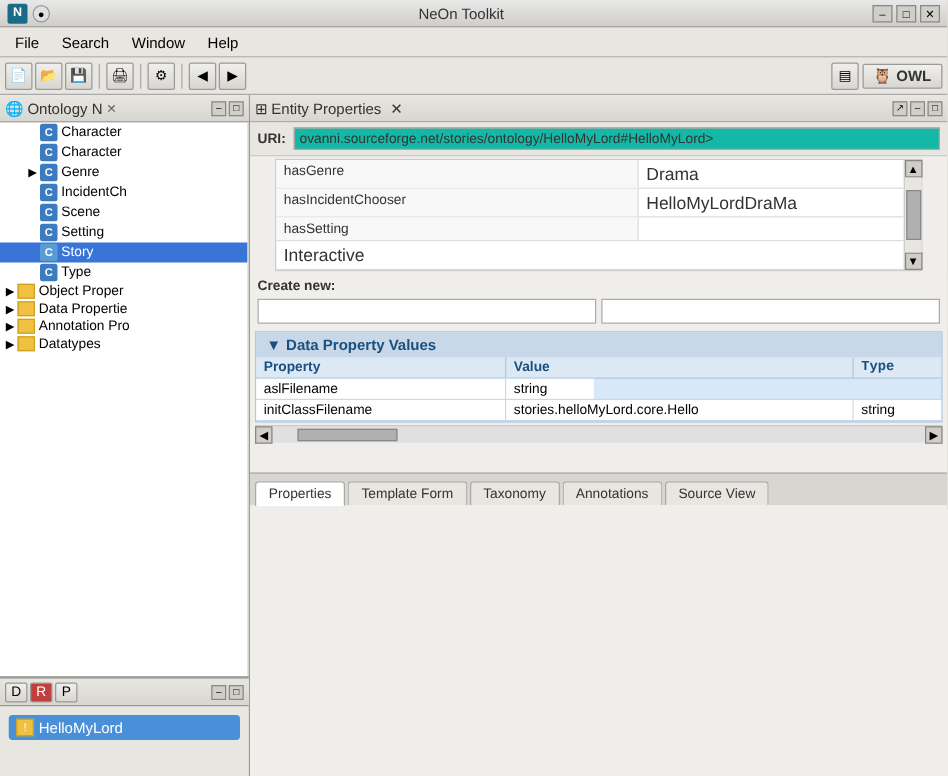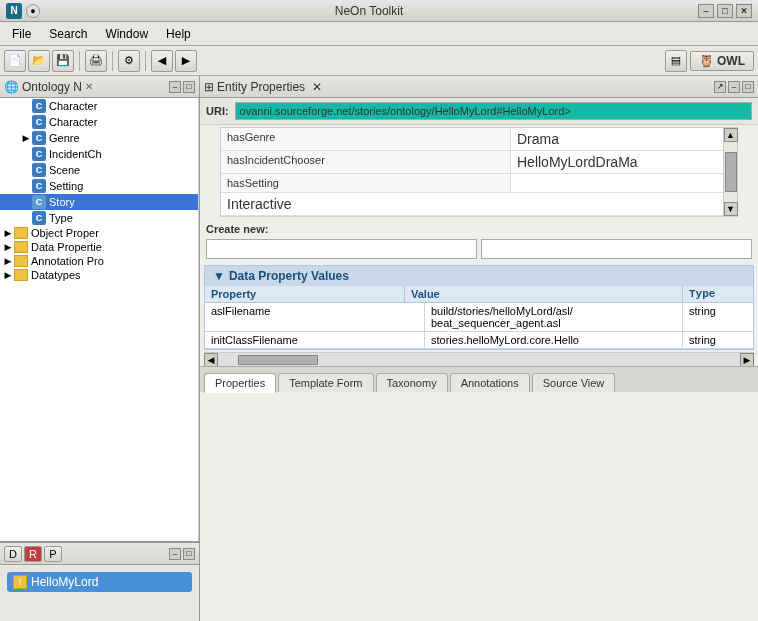--- a/index.html
+++ b/index.html
@@ -253,7 +253,7 @@
     .dpv-col-val { flex: 1; border-right: 1px solid #b0c8e0; }
     .dpv-col-type { width: 70px; flex-shrink: 0; font-family: Liberation Mono, monospace; }
     .dpv-data-row { display: flex; border-bottom: 1px solid #c8d8e8; }
-    .dpv-data-prop { width: 220px; flex-shrink: 0; border-right: 1px solid #c8d8e8; padding: 2px 6px; font-size: 11px; background: white; }
+    .dpv-data-prop { width: 200px; flex-shrink: 0; border-right: 1px solid #c8d8e8; padding: 2px 6px; font-size: 11px; background: white; }
     .dpv-data-val { flex: 1; border-right: 1px solid #c8d8e8; padding: 2px 6px; font-size: 11px; background: white; overflow: hidden; text-overflow: ellipsis; }
     .dpv-data-type { width: 70px; flex-shrink: 0; padding: 2px 6px; font-size: 11px; background: white; }
 

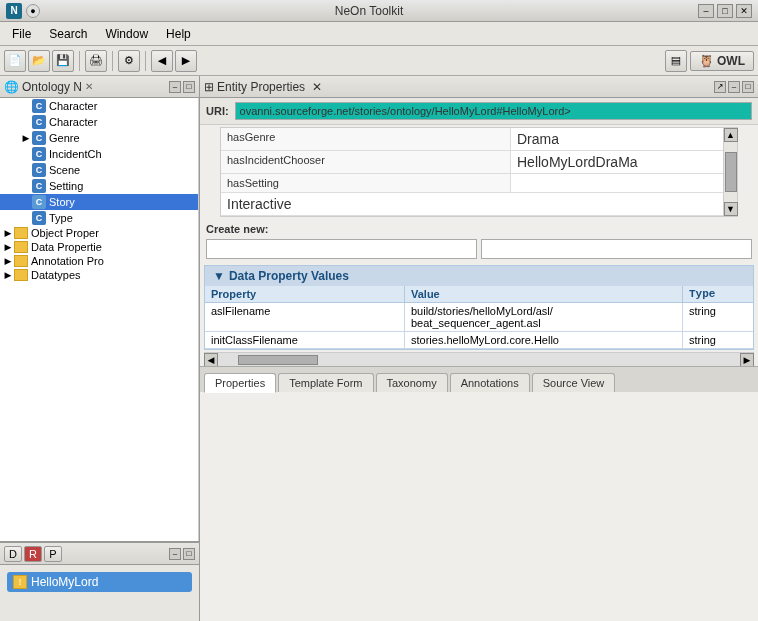--- a/index.html
+++ b/index.html
@@ -524,7 +524,6 @@
         </div>
         <div class="dpv-data-row">
           <div class="dpv-data-prop">aslFilename</div>
-          <div class="dpv-data-val">build/stories/helloMyLord/asl/<br>beat_sequencer_agent.asl</div>
           <div class="dpv-data-type">string</div>
         </div>
         <div class="dpv-data-row">

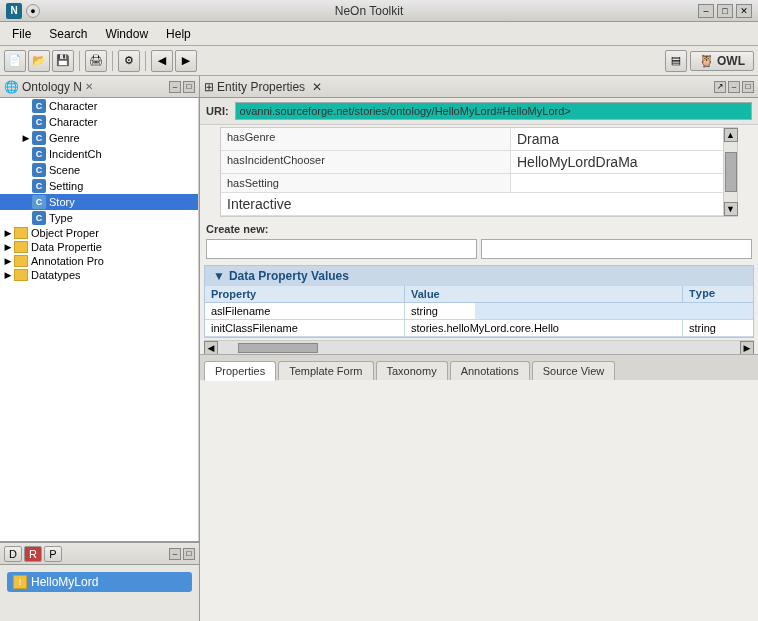--- a/index.html
+++ b/index.html
@@ -284,6 +284,7 @@
       align-items: flex-end;
       padding: 0 4px;
       gap: 2px;
+      margin-top: 24px;
     }
     .btab {
       padding: 3px 10px;

